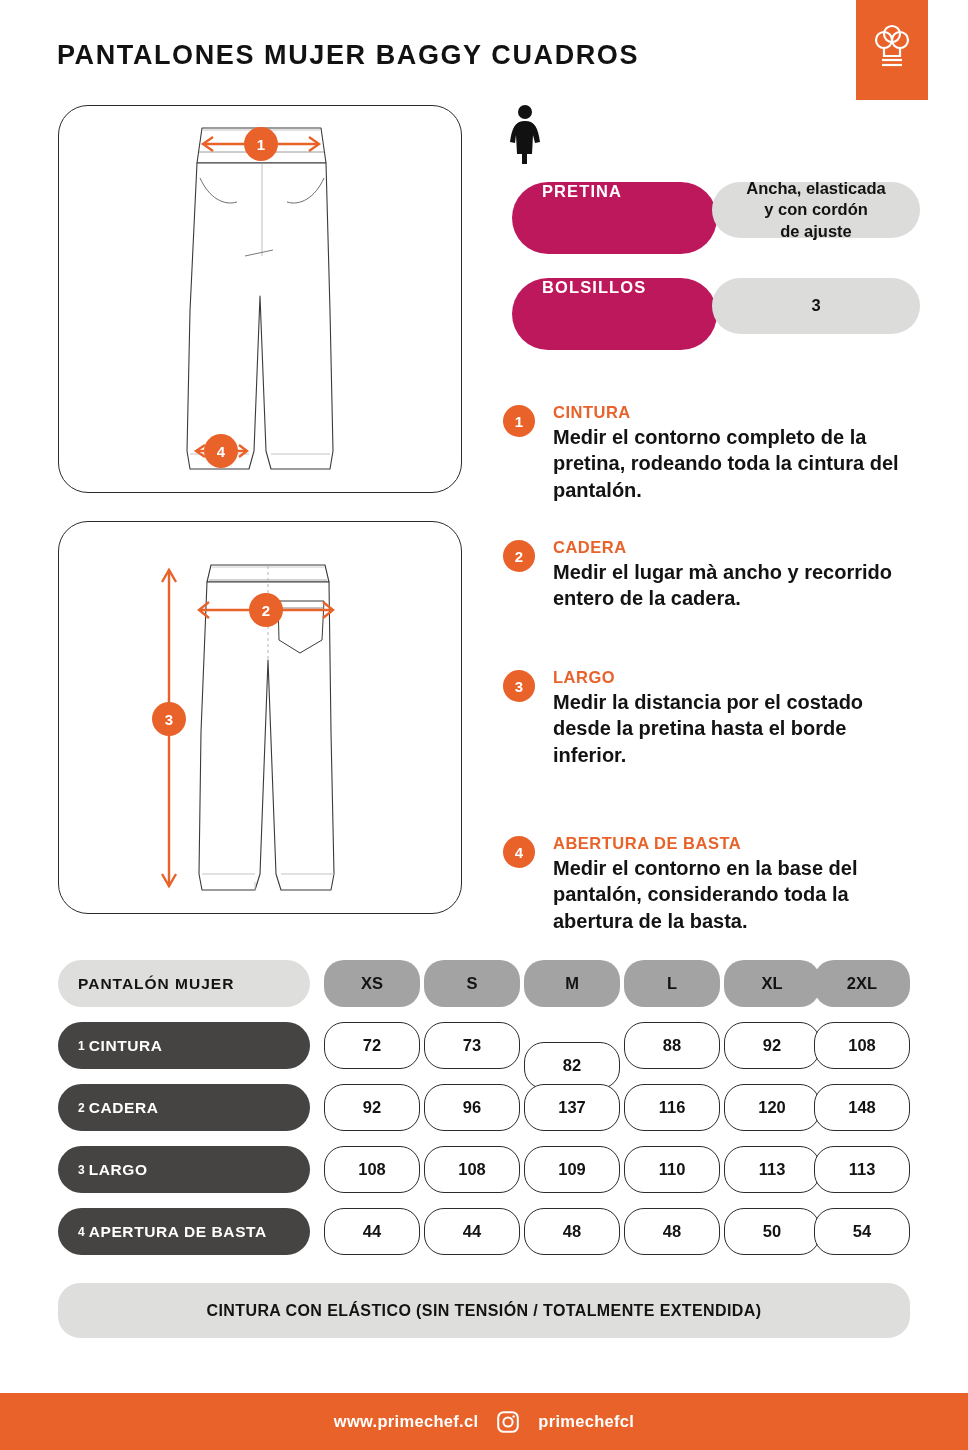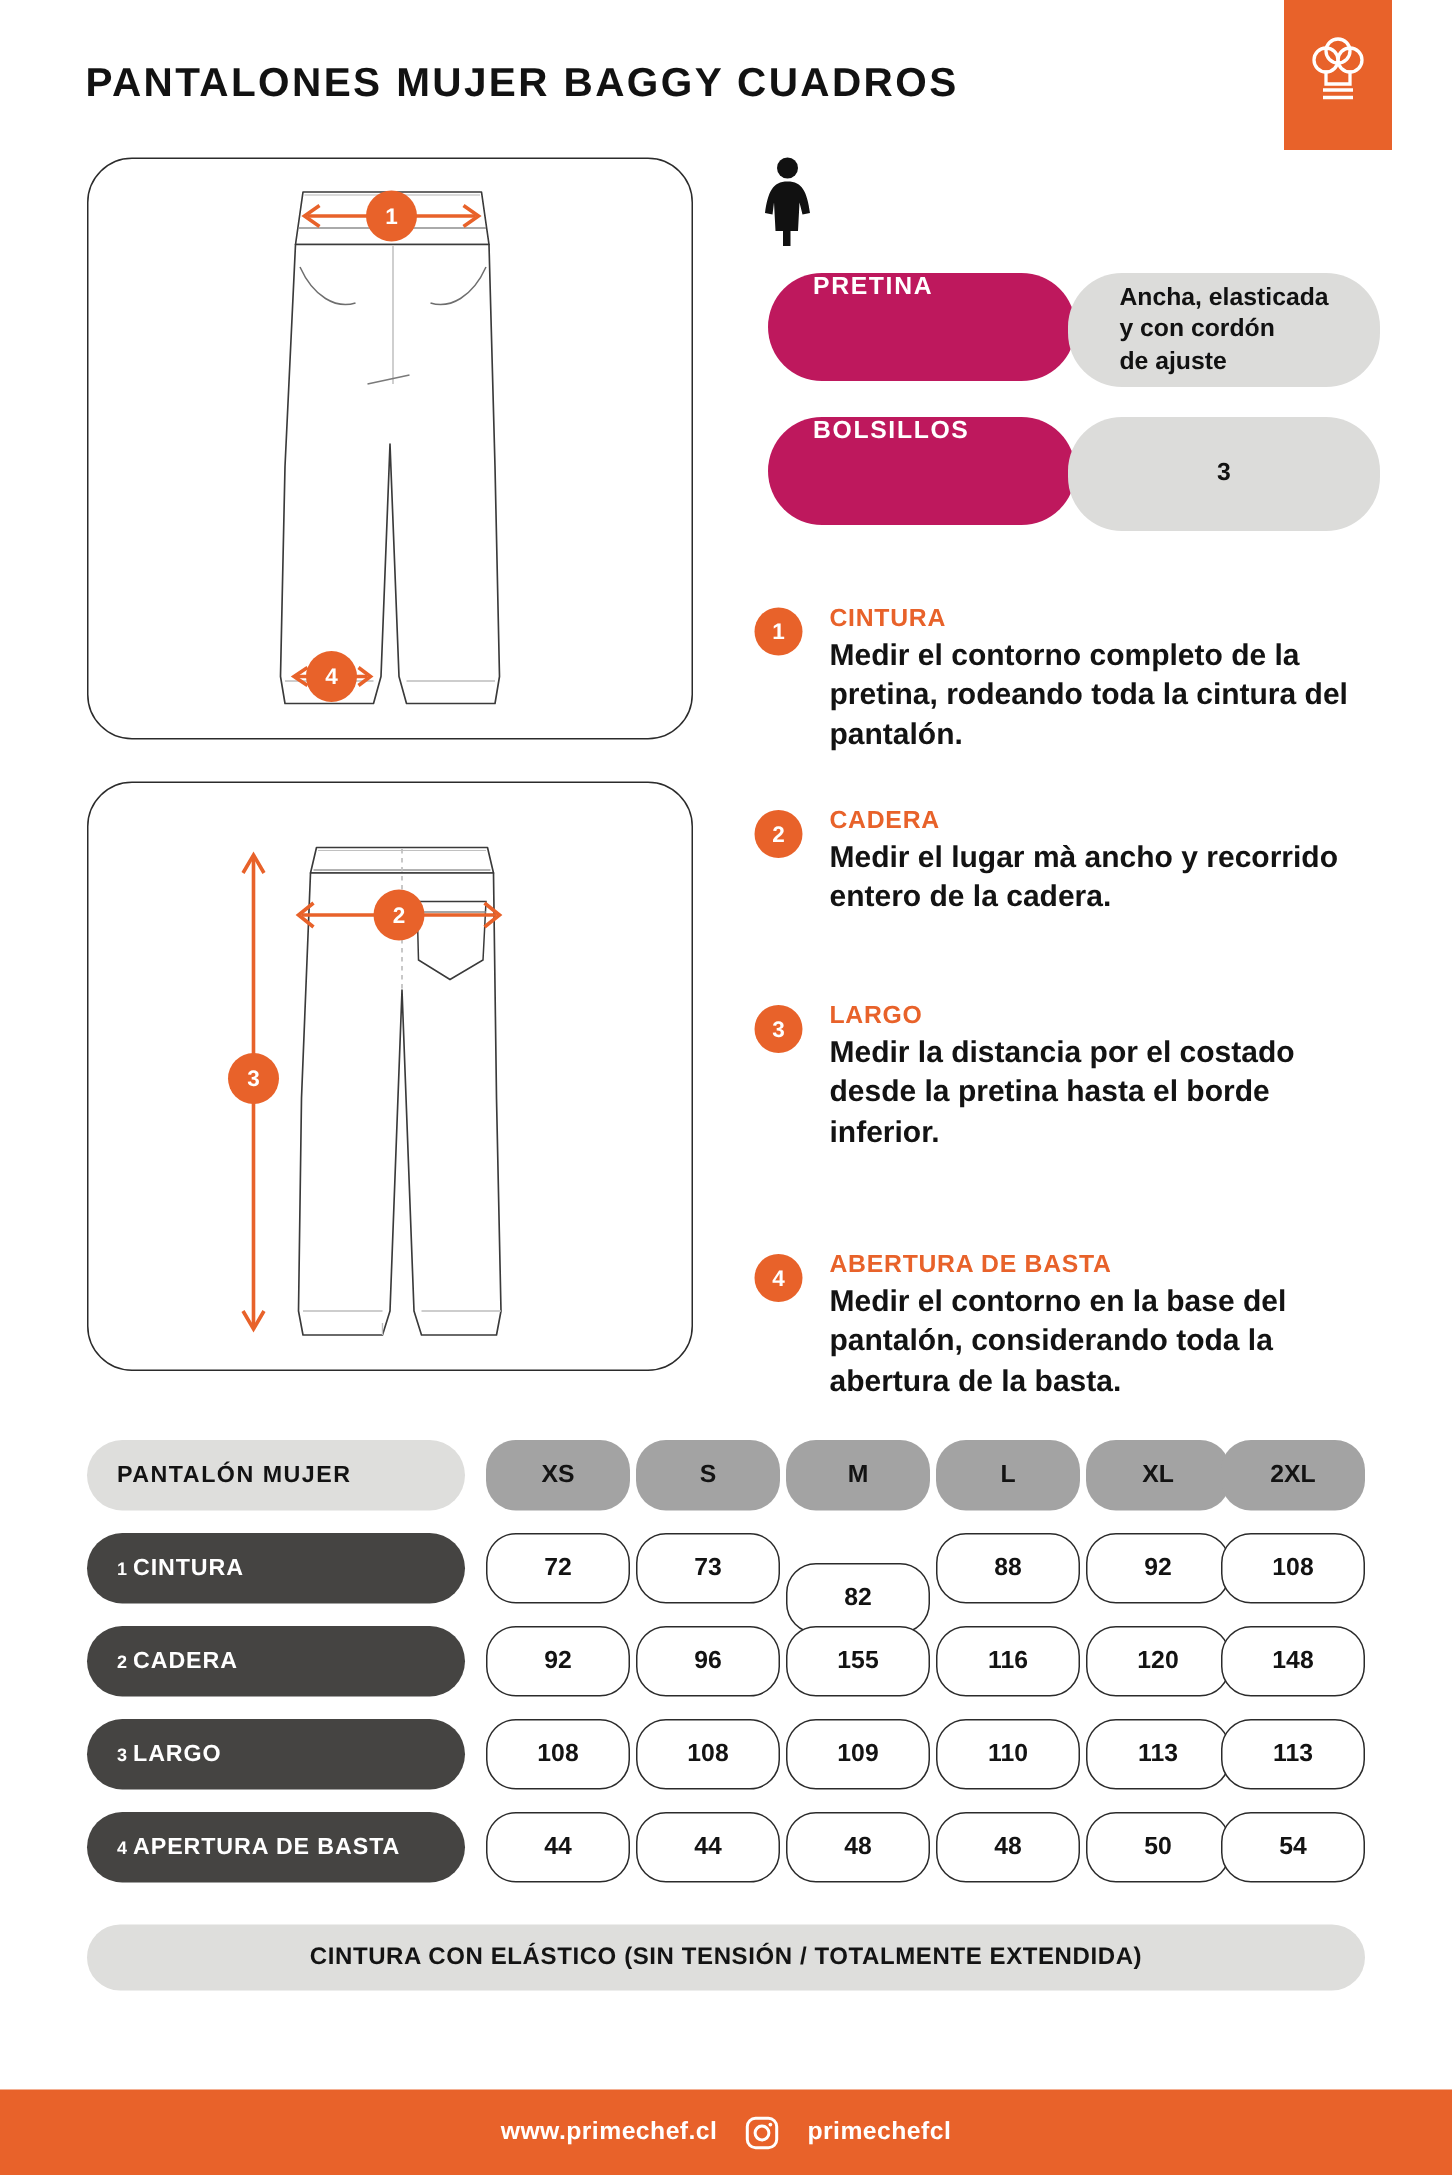--- a/index.html
+++ b/index.html
@@ -52,9 +52,9 @@
     color:#ffffff;font-size:16.5px;font-weight:bold;letter-spacing:1.1px;
   }
   .spec-value{
-    position:absolute;left:204px;top:0;width:208px;height:76px;
+    position:absolute;left:204px;top:0;width:208px;height:56px;
     background:#DCDCDA;border-radius:36px;
-    display:flex;align-items:center;justify-content:center;text-align:left;
+    display:flex;align-items:center;justify-content:center;text-align:center;
     box-sizing:border-box;padding:0 14px;
   }
   .spec-value span{font-size:16.5px;font-weight:bold;line-height:1.3;color:#121212;}

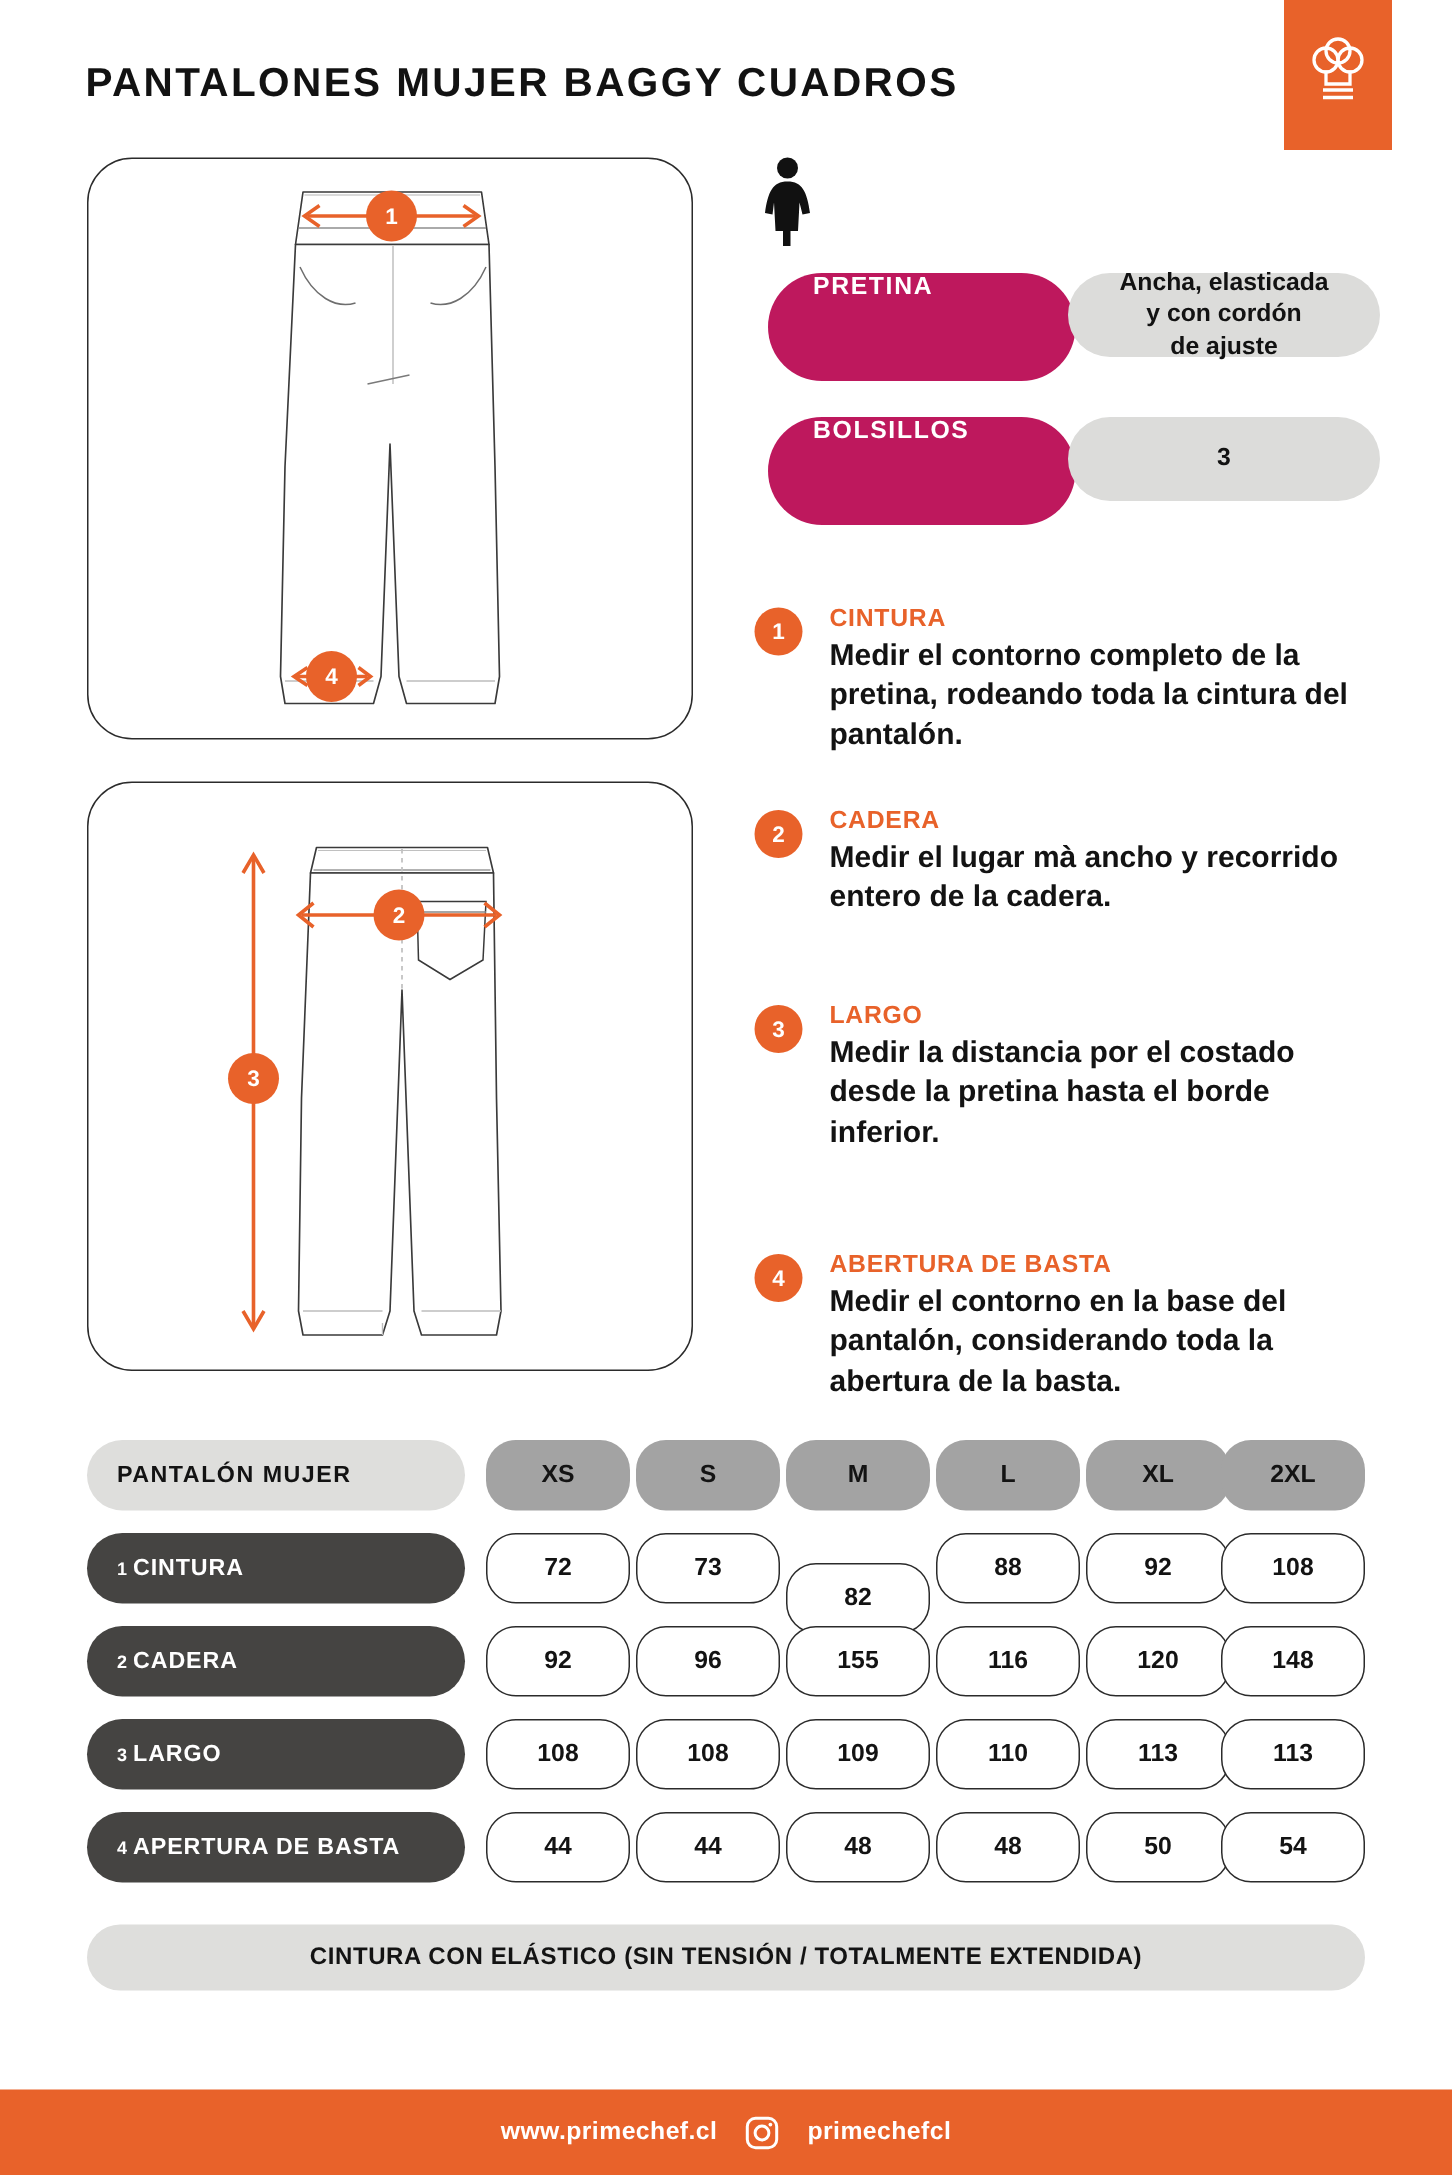--- a/index.html
+++ b/index.html
@@ -345,7 +345,7 @@
           <span>96</span>
         </div>
       <div class="cell body" style="left:466px;">
-          <span>155</span>
+          <span>137</span>
         </div>
       <div class="cell body" style="left:566px;">
           <span>116</span>

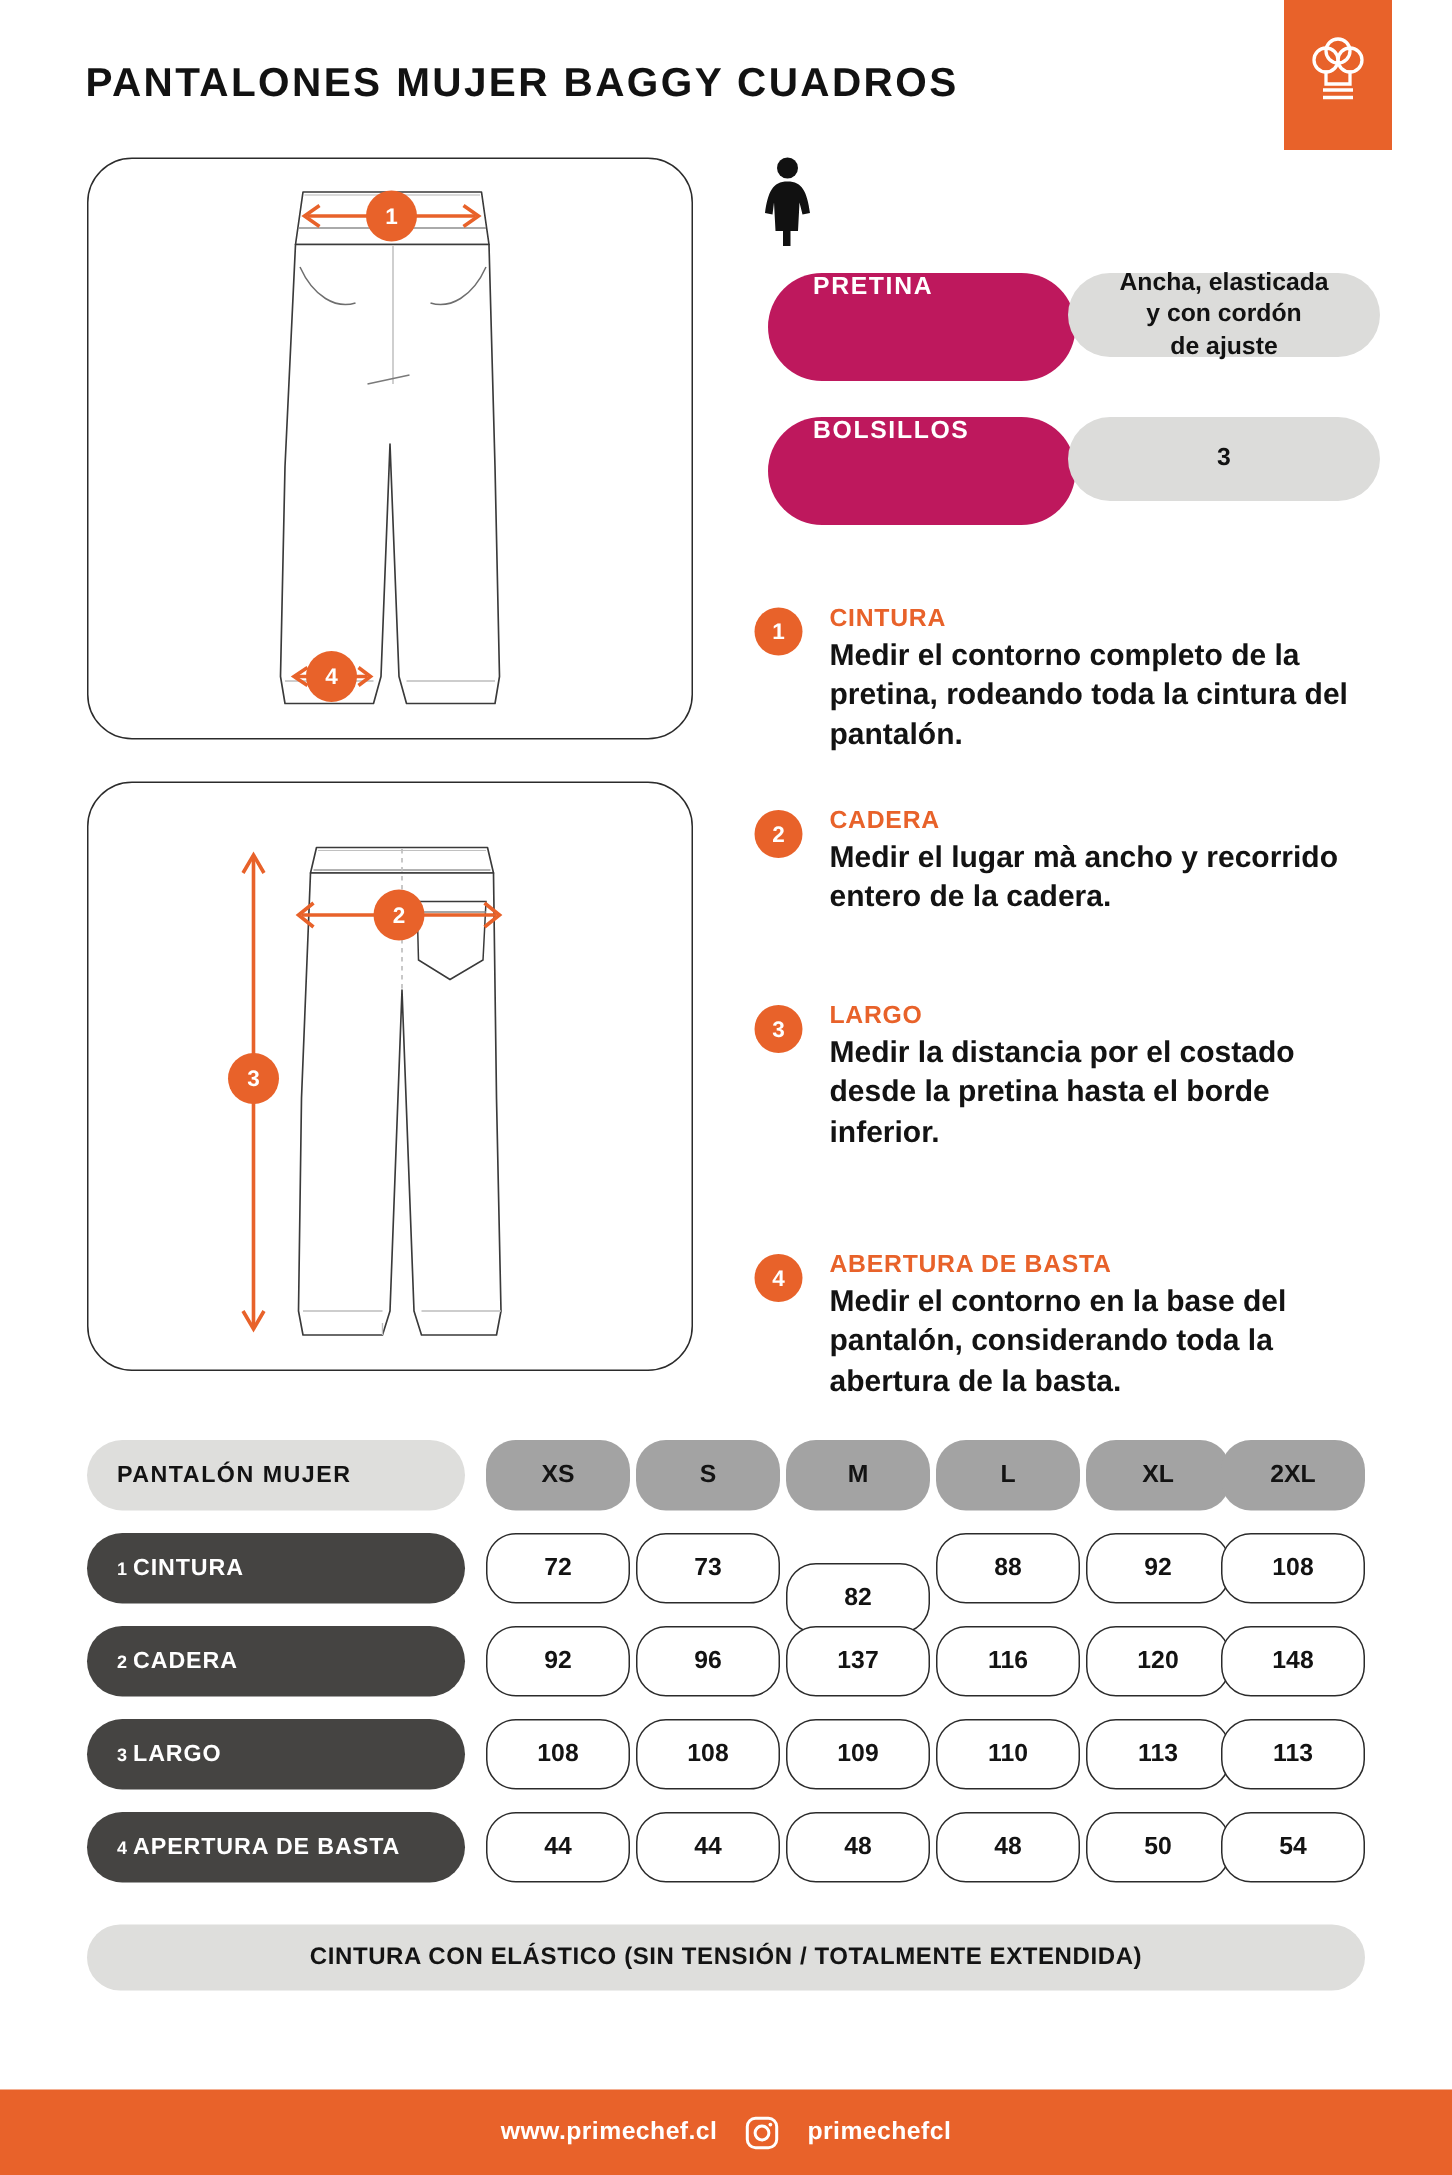--- a/index.html
+++ b/index.html
@@ -96,7 +96,7 @@
   .cell.body{background:#fff;border:1.5px solid #2b2b2b;}
   .cell span{font-size:16.5px;font-weight:bold;color:#131313;}
   .note-bar{
-    position:absolute;left:58px;top:1283px;width:852px;height:44px;
+    position:absolute;left:58px;top:1283px;width:852px;height:55px;
     background:#DEDEDC;border-radius:22px;
     display:flex;align-items:center;justify-content:center;
   }

